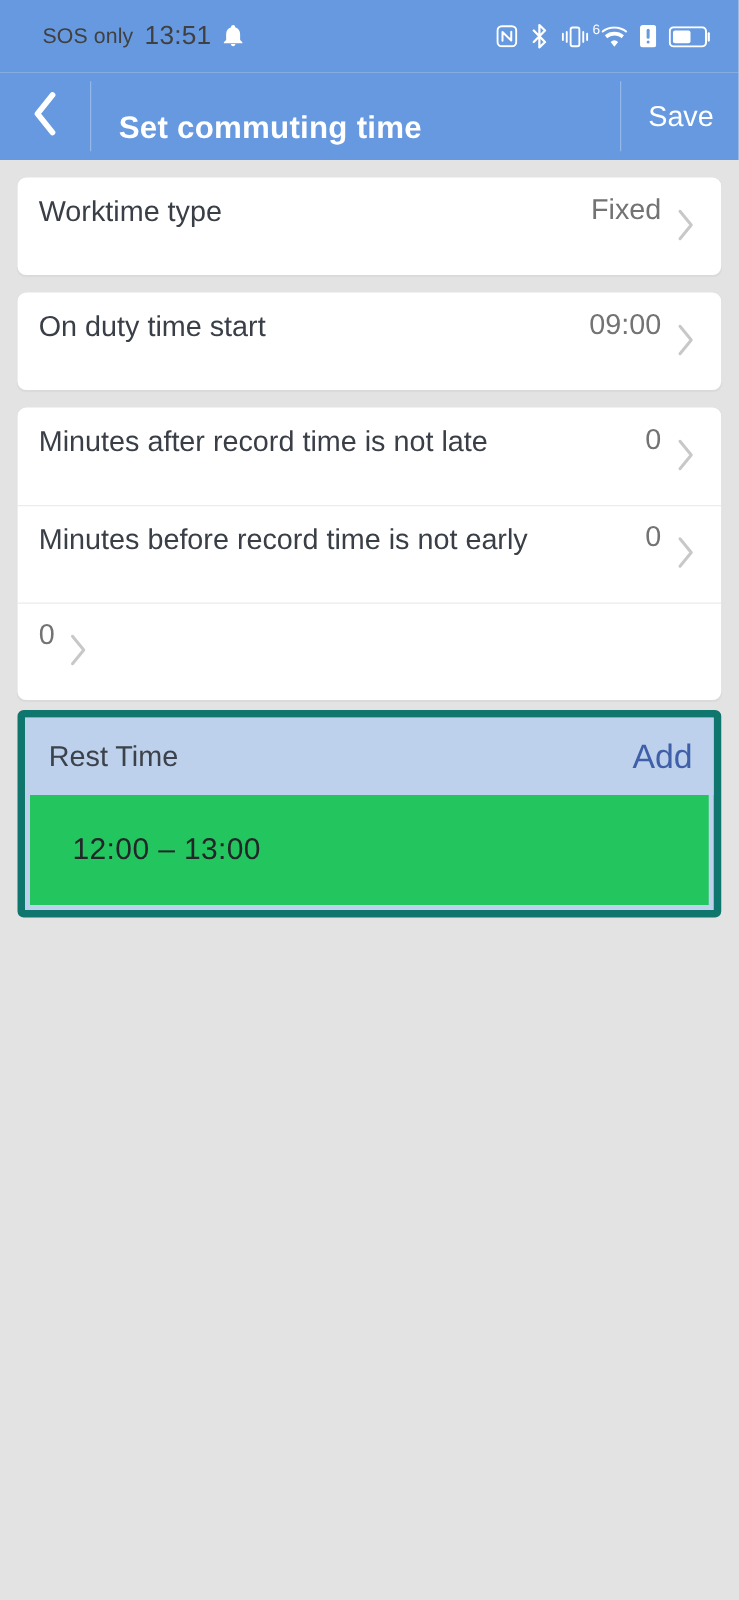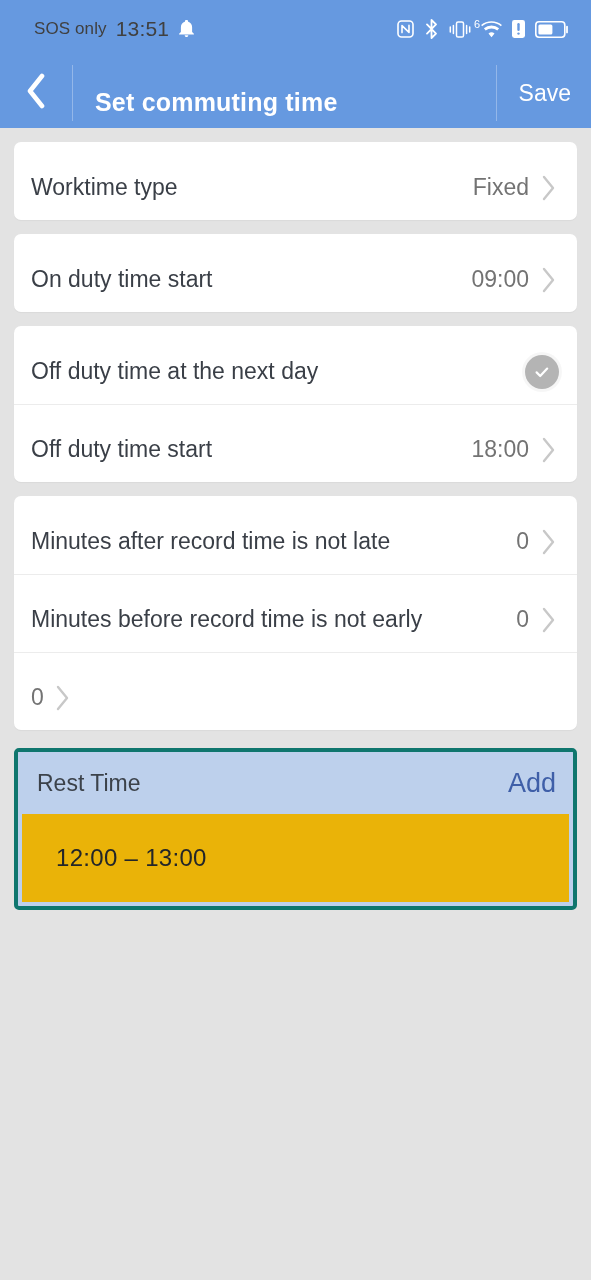--- a/index.html
+++ b/index.html
@@ -59,8 +59,8 @@
   }
   .row {
     min-height:78px;
-    display:flex; align-items:center;
-    padding:27px 16px 14px 17px;
+    display:flex; 
+    padding:12px 16px 14px 17px;
     cursor:pointer; position:relative;
   }
   .row + .row::before {

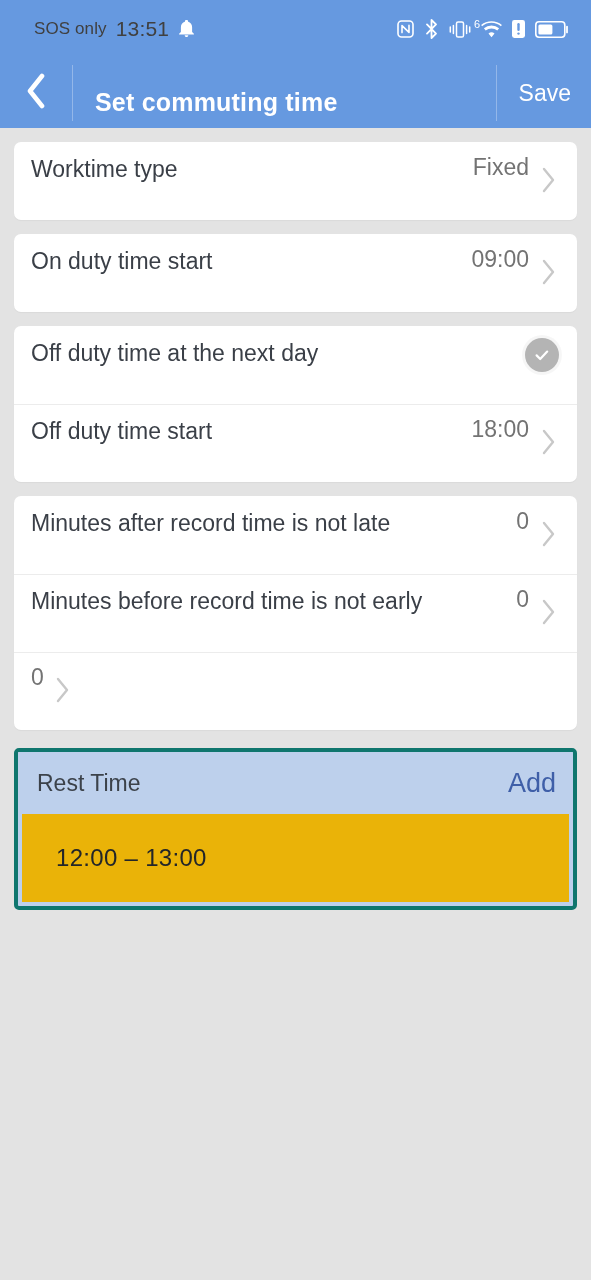--- a/index.html
+++ b/index.html
@@ -204,25 +204,6 @@
       </div>
     </div>
 
-    <div class="card">
-      <div class="row">
-        <div class="row-label">Off duty time at the next day</div>
-        <div class="check-circle">
-          <svg width="20" height="20" viewBox="0 0 20 20">
-              <path d="M4.6 10.4l3.6 3.6 7-7.4" fill="none" stroke="#fff" stroke-width="2.2" stroke-linecap="round" stroke-linejoin="round"></path>
-            </svg>
-        </div>
-      </div>
-      <div class="row">
-        <div class="row-label">Off duty time start</div>
-        <div class="row-value">18:00</div>
-        <div class="chev">
-          <svg width="15" height="26" viewBox="0 0 15 26">
-              <path d="M3 2l9 11-9 11" fill="none" stroke="#c8c8c8" stroke-width="2.4" stroke-linecap="round" stroke-linejoin="round"></path>
-            </svg>
-        </div>
-      </div>
-    </div>
 
     <div class="card">
       <div class="row">

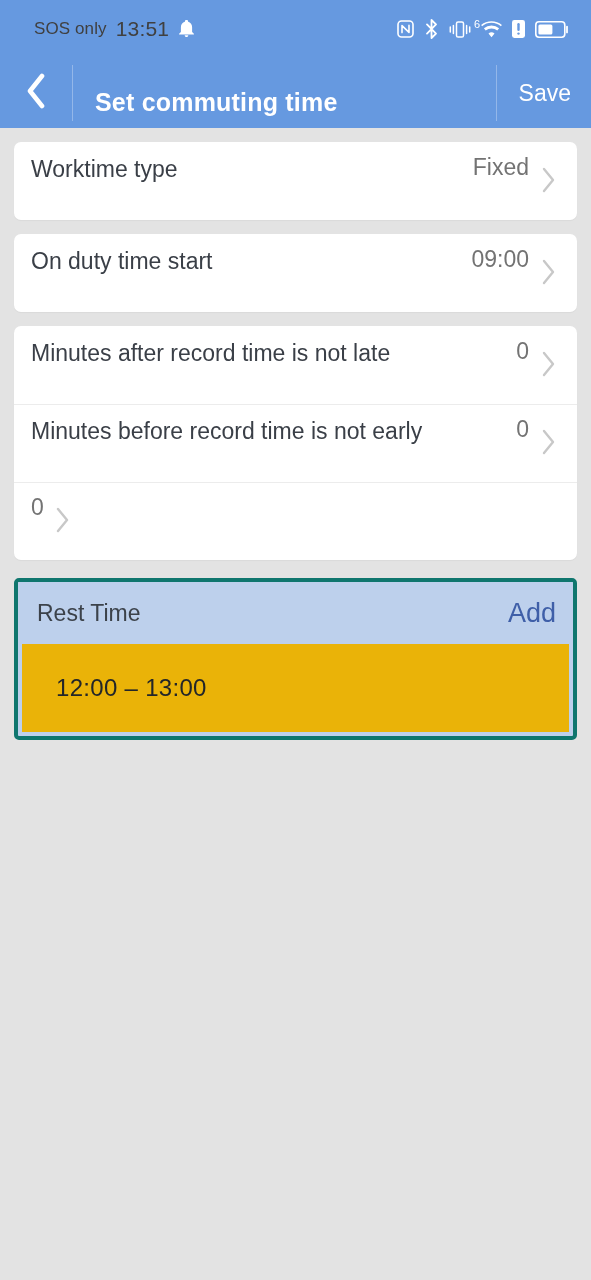--- a/index.html
+++ b/index.html
@@ -90,9 +90,9 @@
 
   
   .rest-card {
-    margin-top:18px; border-radius:5px; overflow:hidden;
+    margin-top:8px; border-radius:5px; overflow:hidden;
     background:#bdd0ec;
-    border:4px solid #0f766e;
+    border:6px solid #0f766e;
   }
   .rest-head {
     height:62px; background:#bdd0ec;

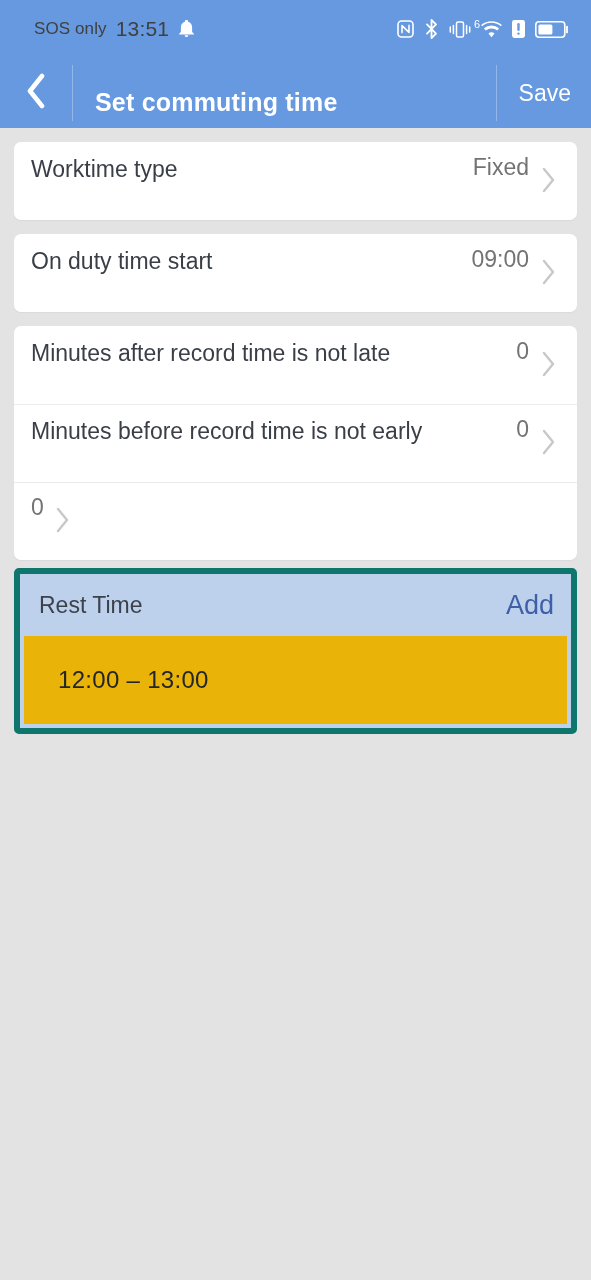--- a/index.html
+++ b/index.html
@@ -102,7 +102,7 @@
   .rest-title { font-size:23px; color:#3c424a; }
   .rest-add { font-size:27px; color:#3f5fa8; cursor:pointer; }
   .rest-body {
-    background:#eab308; margin:0 4px 4px 4px;
+    background:#22c55e; margin:0 4px 4px 4px;
     padding:26px 0 26px 34px;
     min-height:88px; display:flex; align-items:center;
   }

